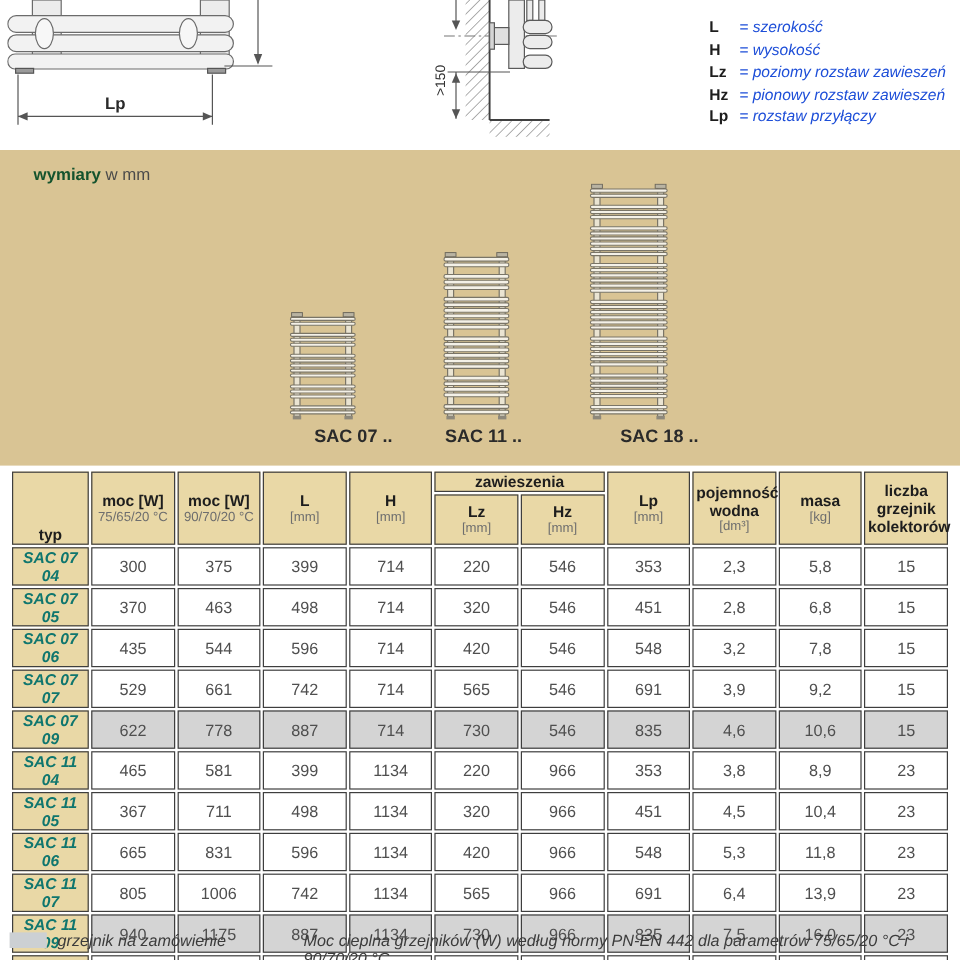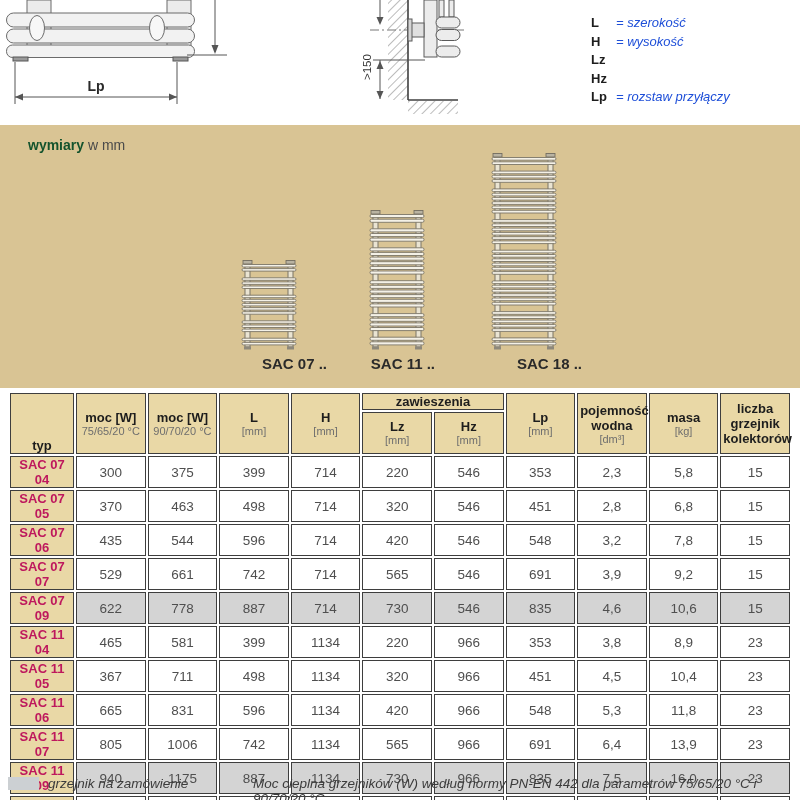--- a/index.html
+++ b/index.html
@@ -118,6 +118,7 @@
       </div>
     <div class="legend-row">
         <span class="legend-term">Lz</span>
+        <span class="legend-def">= poziomy rozstaw zawieszeń</span>
       </div>
     <div class="legend-row">
         <span class="legend-term">Hz</span>

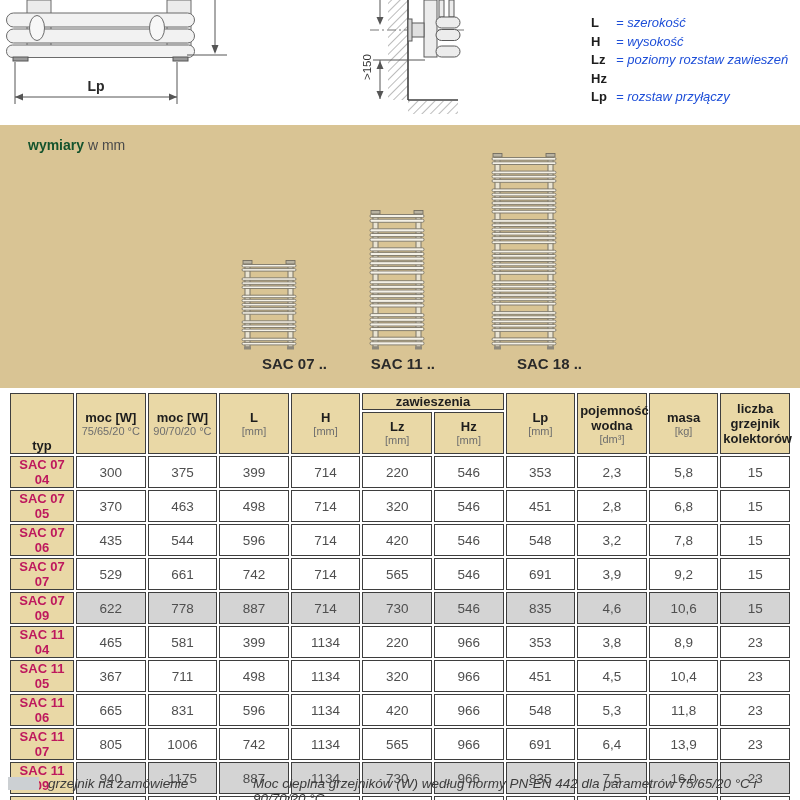--- a/index.html
+++ b/index.html
@@ -122,6 +122,7 @@
       </div>
     <div class="legend-row">
         <span class="legend-term">Hz</span>
+        <span class="legend-def">= pionowy rozstaw zawieszeń</span>
       </div>
     <div class="legend-row">
         <span class="legend-term">Lp</span>

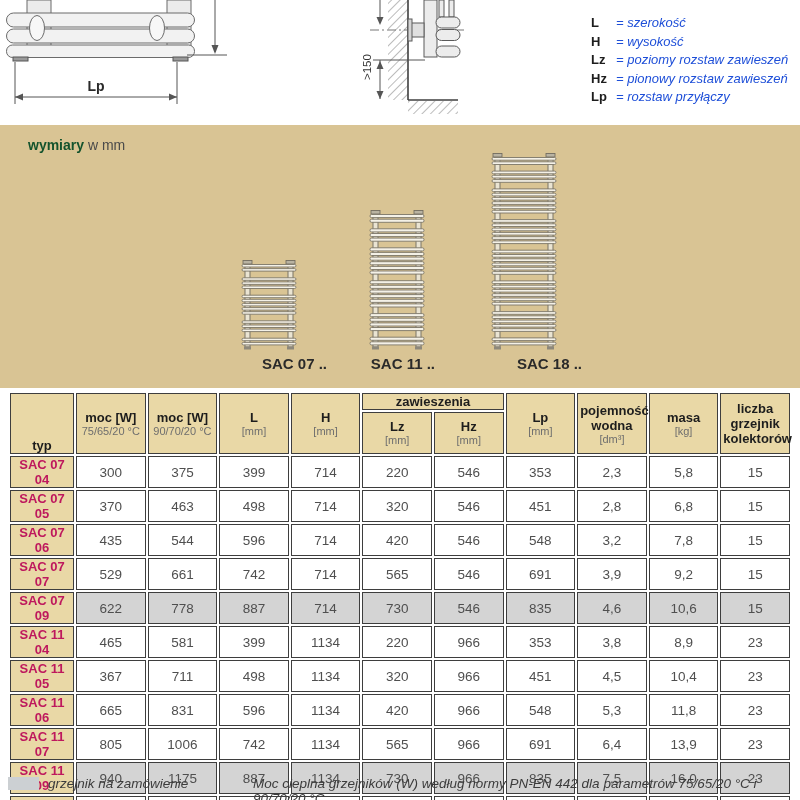--- a/index.html
+++ b/index.html
@@ -32,7 +32,7 @@
   thead tr.grp-row th{height:14px;vertical-align:middle;padding-bottom:0;}
   thead tr.sub-row th{height:38px;vertical-align:middle;padding-bottom:2px;}
   .sub{display:block;font-weight:normal;font-size:11px;color:#6e6e6e;letter-spacing:0;}
-  tbody th{background:#e9d8a6;color:#be185d;font-size:13px;font-weight:bold;height:18px;}
+  tbody th{background:#e9d8a6;color:#0f766e;font-size:13px;font-weight:bold;height:18px;font-style:italic;}
   tbody td{background:#ffffff;color:#4f4f4f;font-size:13.5px;height:18px;}
   tbody tr.on-order td{background:#d4d4d4;}
   

